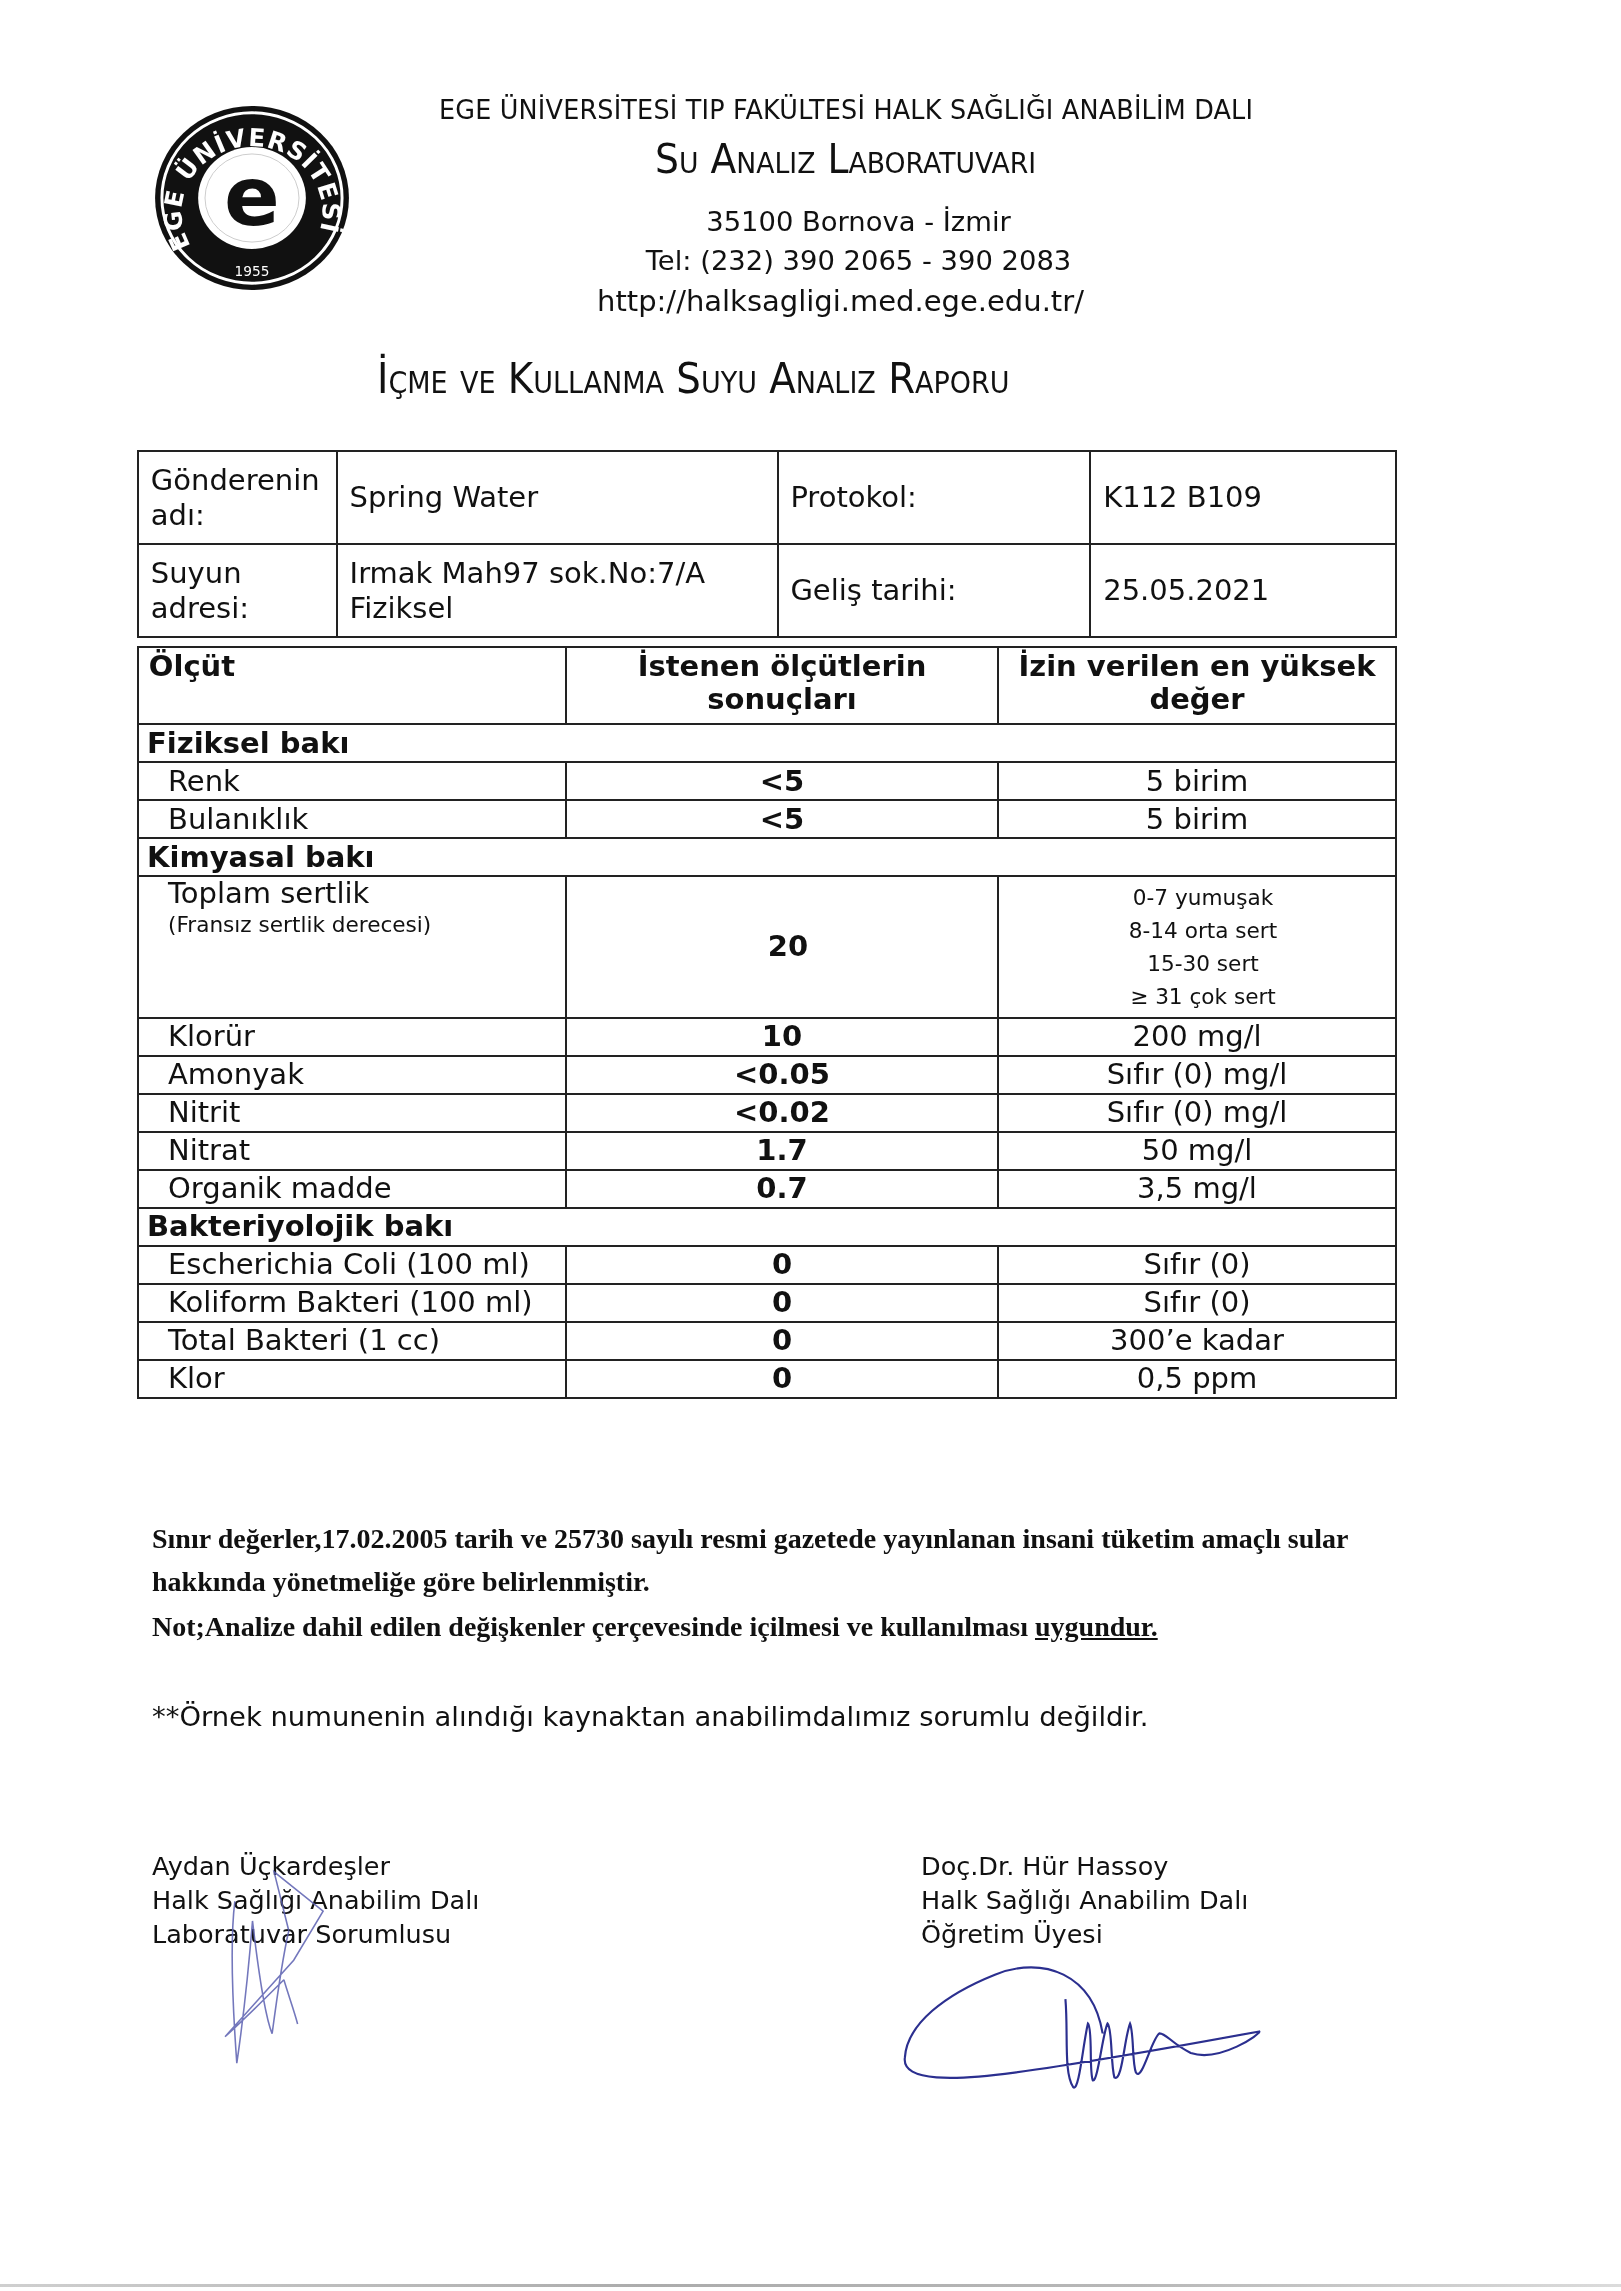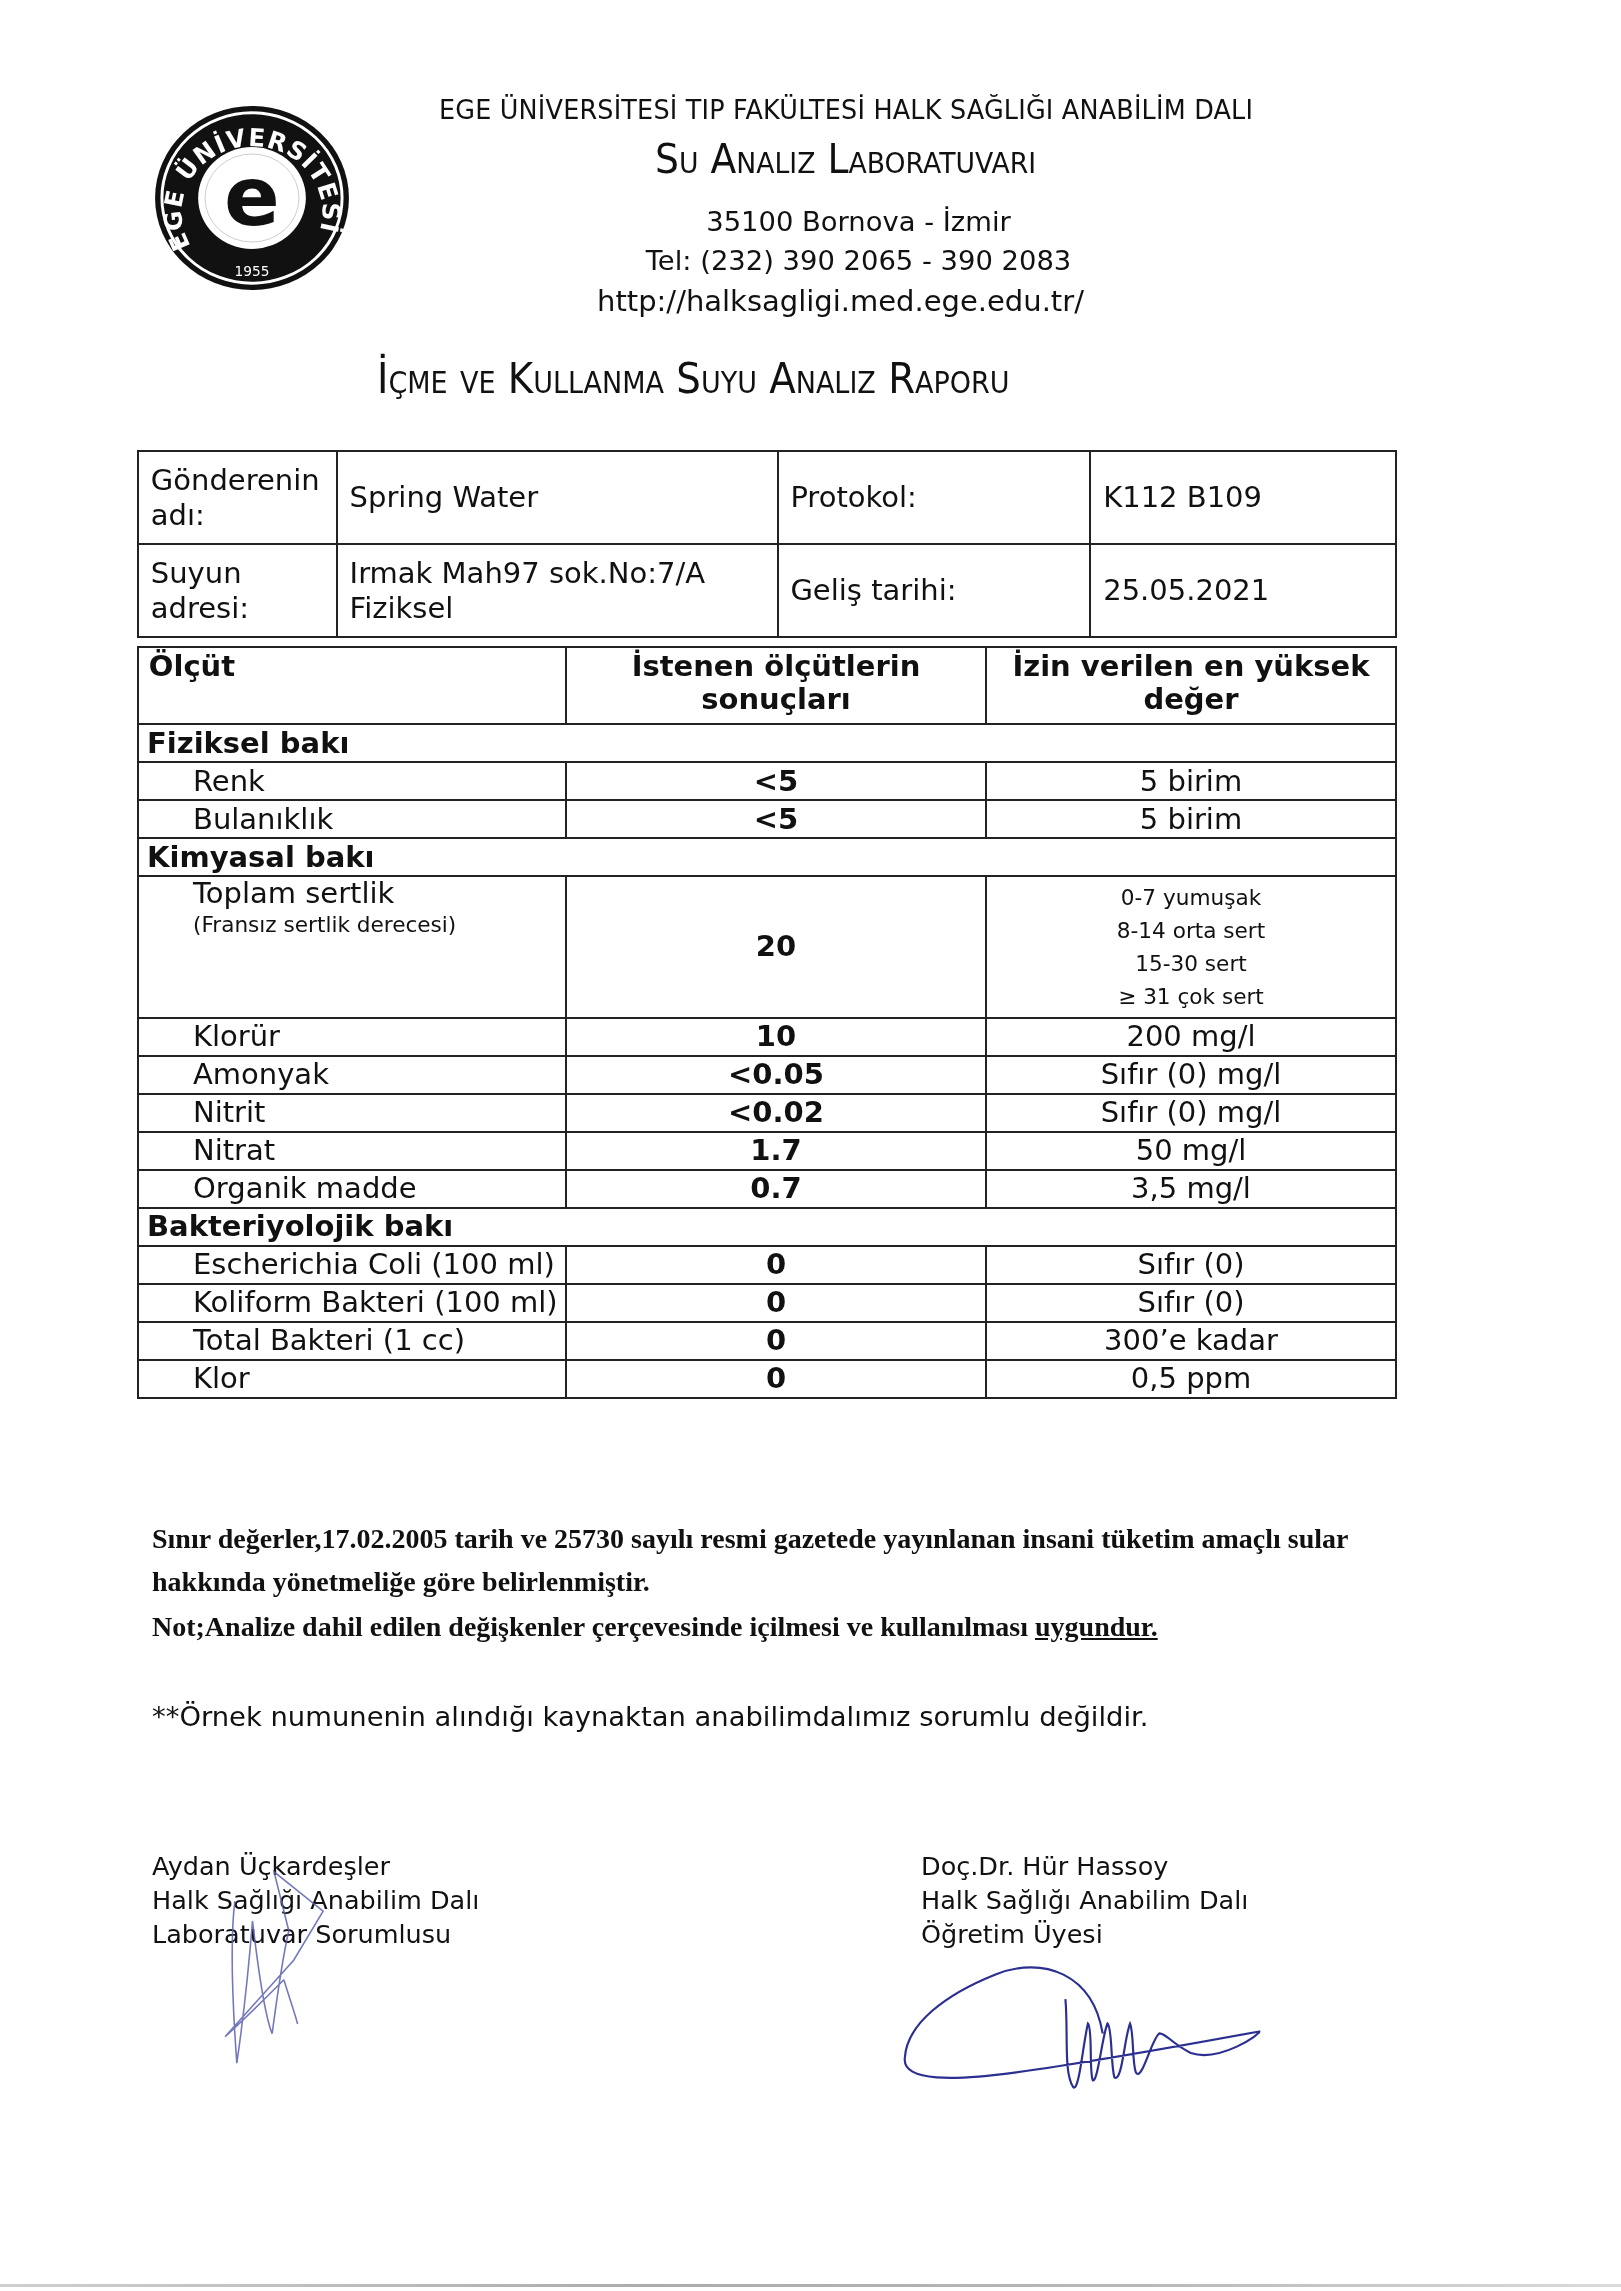--- a/index.html
+++ b/index.html
@@ -29,7 +29,7 @@
   #analysis-table .th td { font-weight:bold; height:73px; vertical-align:top; padding-top:2px; }
   #analysis-table .sec td { font-weight:bold; height:36px; padding-left:8px; }
   #analysis-table .row td { height:36px; }
-  #analysis-table .c1 { width:428px; padding-left:54px; box-sizing:border-box; }
+  #analysis-table .c1 { width:428px; padding-left:29px; box-sizing:border-box; }
   #analysis-table .c2 { width:418px; text-align:center; font-weight:bold; }
   #analysis-table .c3 { text-align:center; }
   #analysis-table .th .c1 { padding-left:9.8px; }

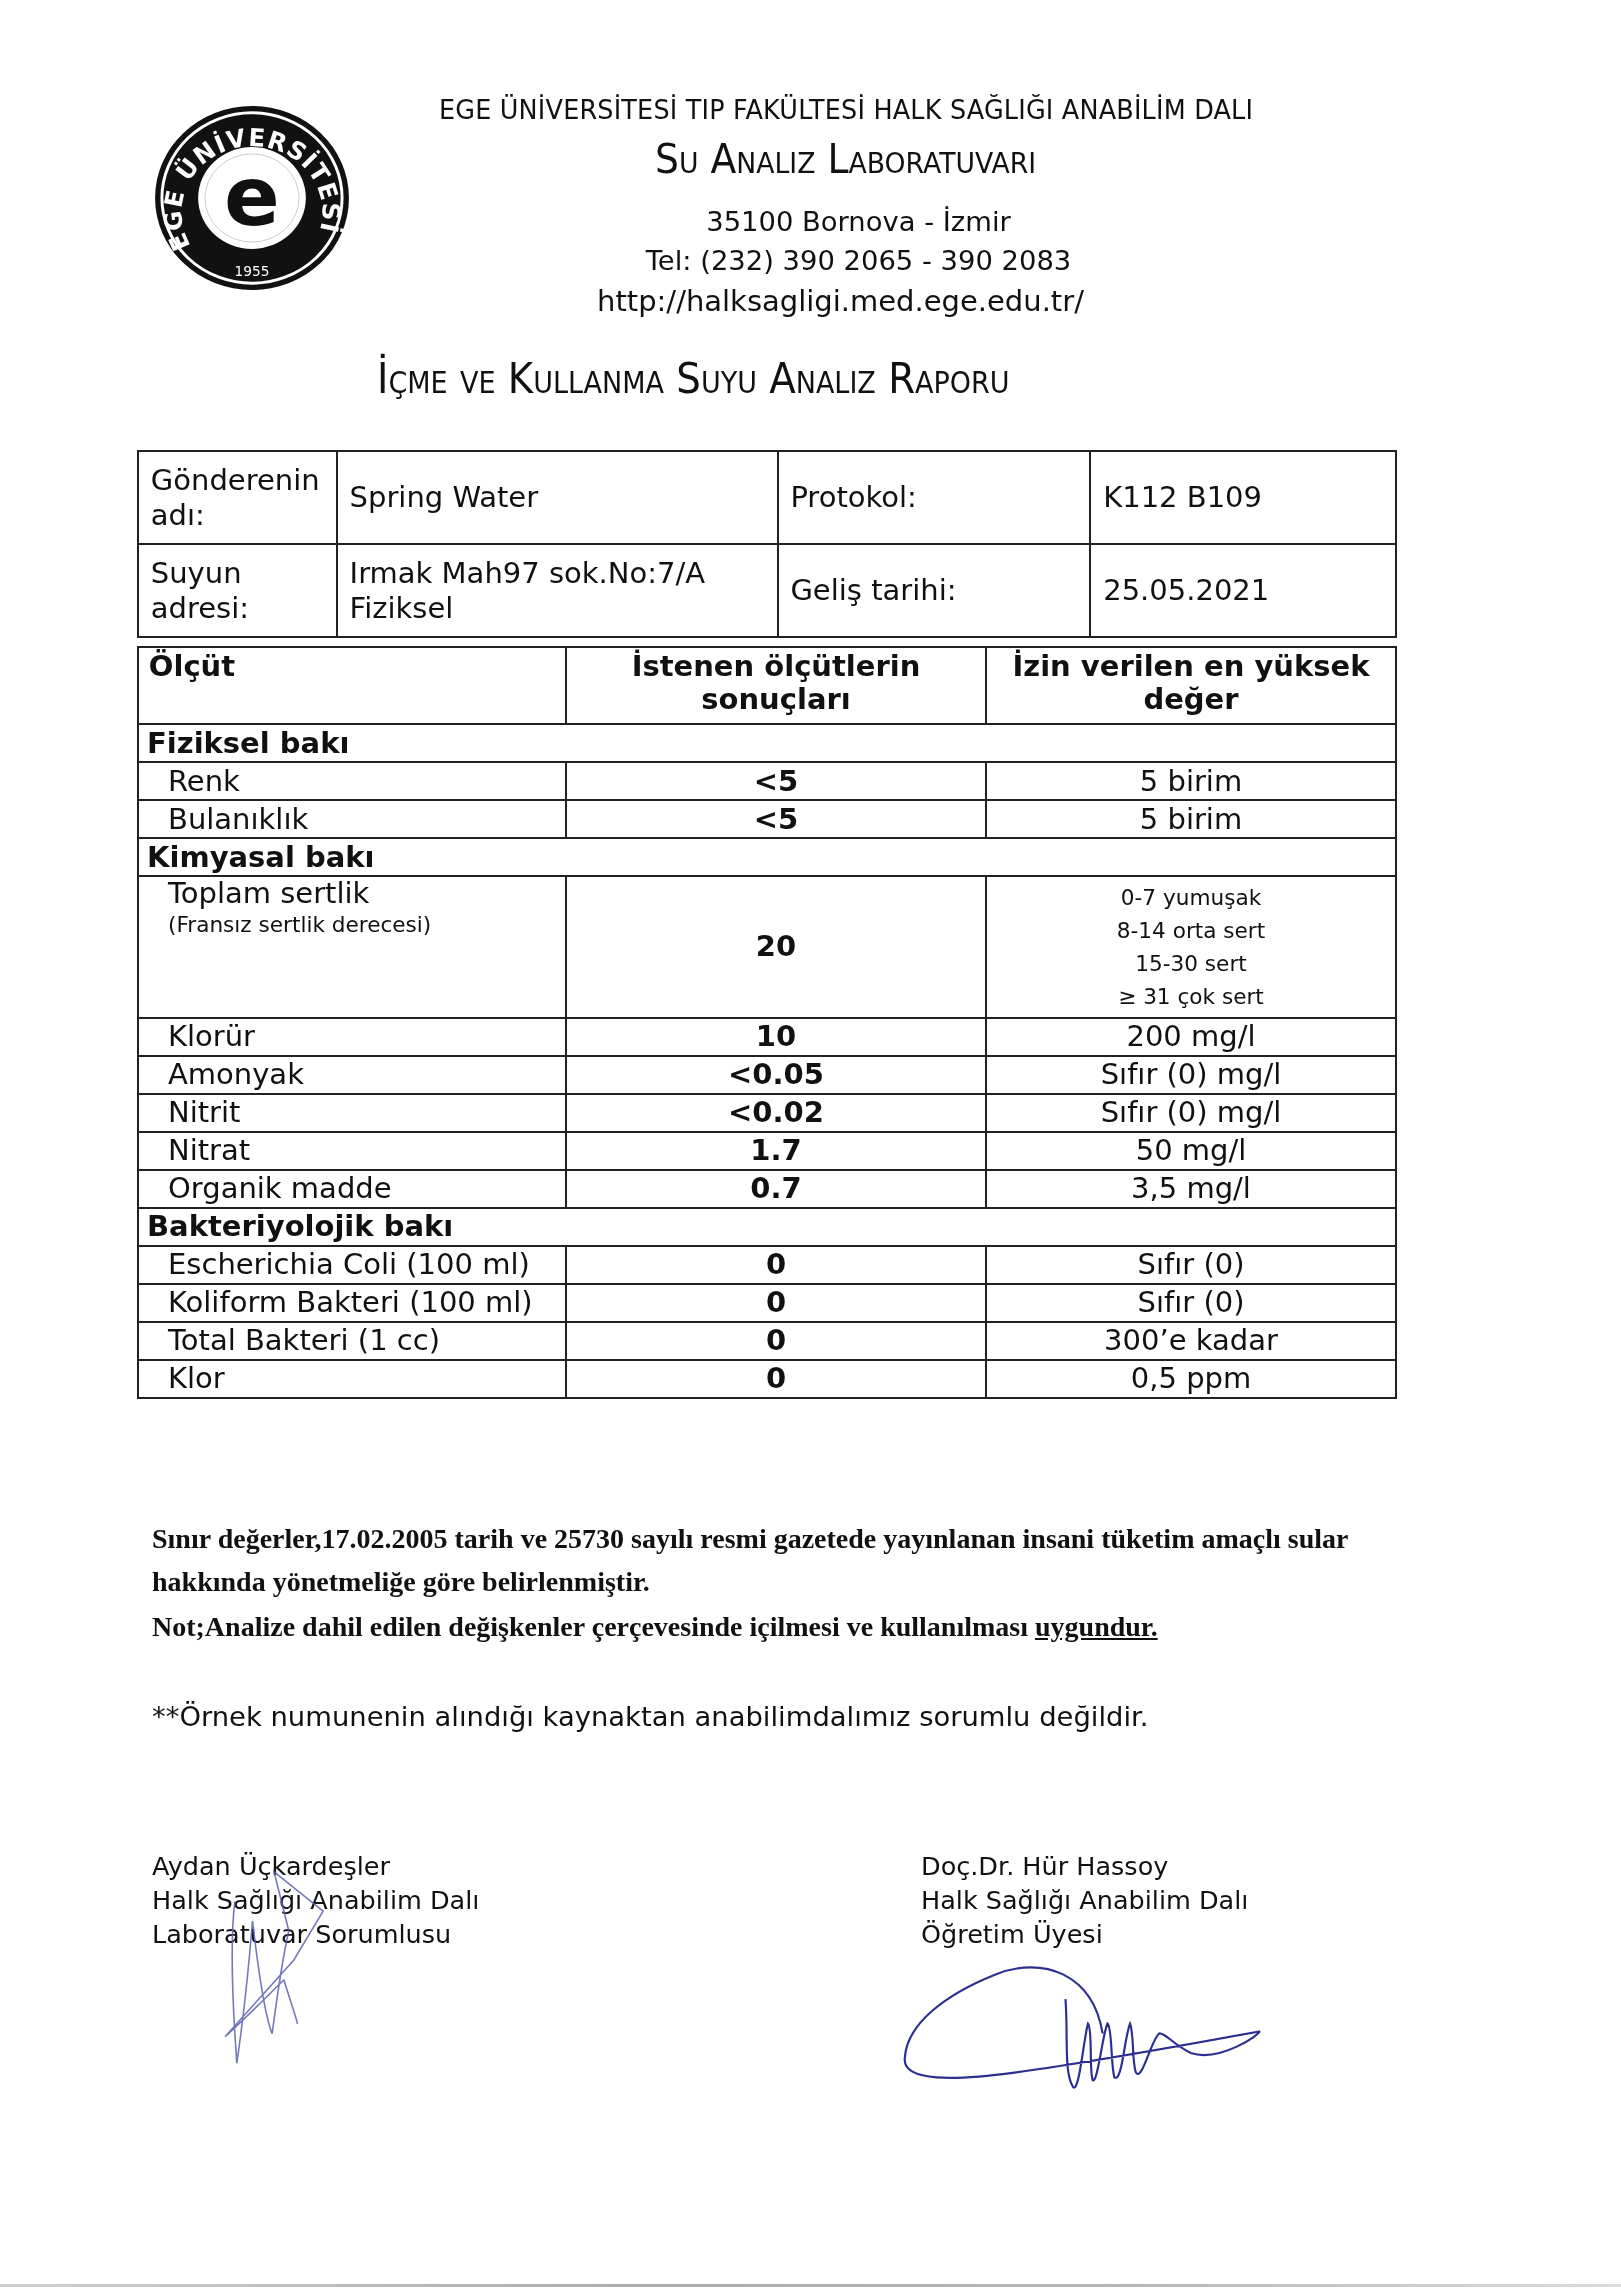--- a/index.html
+++ b/index.html
@@ -36,7 +36,7 @@
   #analysis-table .th .c2, #analysis-table .th .c3 { text-align:center; }
   .sub { display:block; font-size:21.6px; line-height:29px; }
   .multi { font-size:21.6px; line-height:31px; padding:3.9px 0; }
-  .tall td { height:124px; vertical-align:top; }
+  .tall td { height:124px; vertical-align:top;padding-left:12px; }
   .tall .c2 { vertical-align:middle !important; }
 
   

